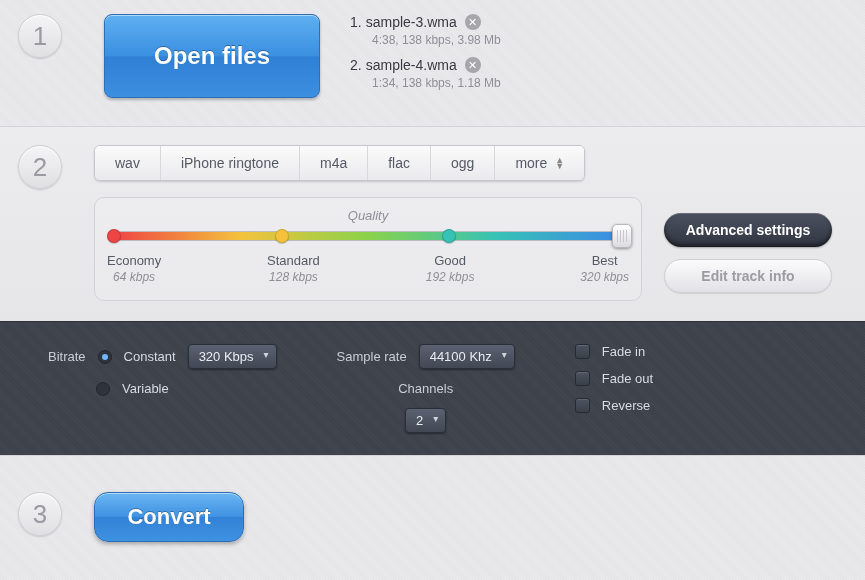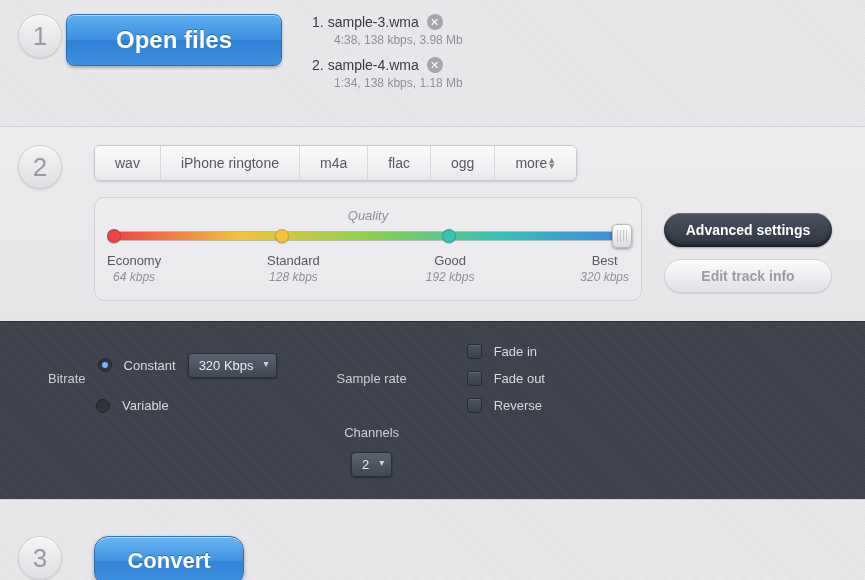--- a/index.html
+++ b/index.html
@@ -29,8 +29,8 @@
 .step1 { padding: 14px 0 26px 0; display: flex; }
 .step1 .step-num { top: 14px; }
 .open-btn {
-  margin-left: 66px;
-  width: 216px; height: 52px;
+  margin-left: 104px;
+  width: 216px; height: 84px;
   background: linear-gradient(#5fb0f2,#3a8fe0 50%,#2f80d6 51%,#3d8fe0);
   border-radius: 8px;
   border: 1px solid #2d6fb7;

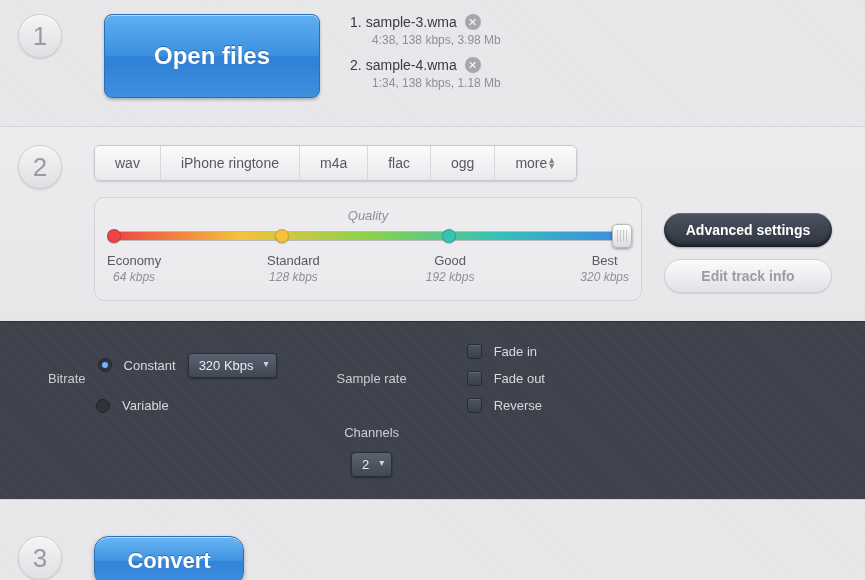--- a/index.html
+++ b/index.html
@@ -84,7 +84,7 @@
   text-shadow: 0 -1px 0 rgba(0,0,0,.3);
 }
 .format-tab.more {
-  display: flex; align-items: center; gap: 0;
+  display: flex; align-items: center; gap: 8px;
   border-right: none;
 }
 .more-arrows { font-size: 9px; color:#888; display:flex; flex-direction:column; line-height:6px;}

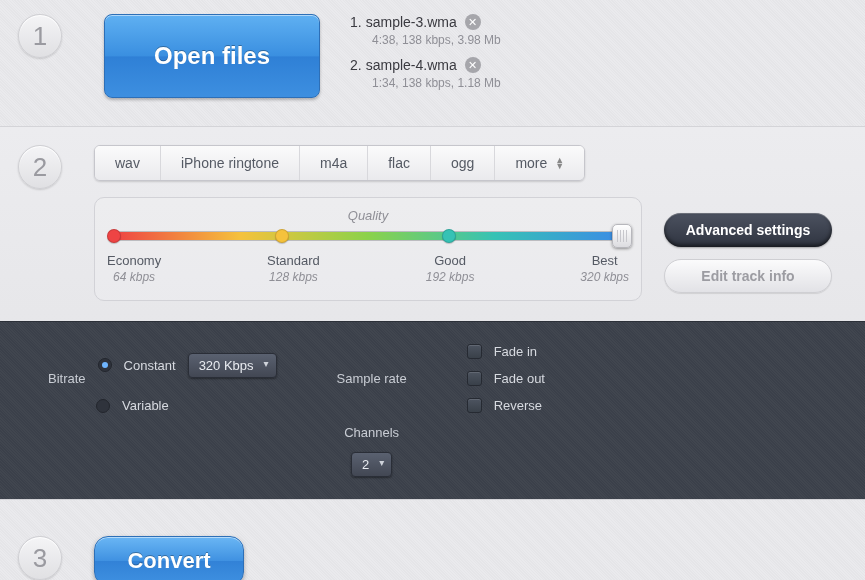--- a/index.html
+++ b/index.html
@@ -163,7 +163,7 @@
 }
 .adv-col { display:flex; flex-direction:column; gap:12px;}
 .adv-row { display:flex; align-items:center; gap:12px; }
-.adv-label { color:#c9cdd4; width: auto; margin-top: 27px; }
+.adv-label { color:#c9cdd4; width: auto; }
 .radio {
   width:14px; height:14px; border-radius:50%;
   border:1px solid #23262d; background:#2f333c;

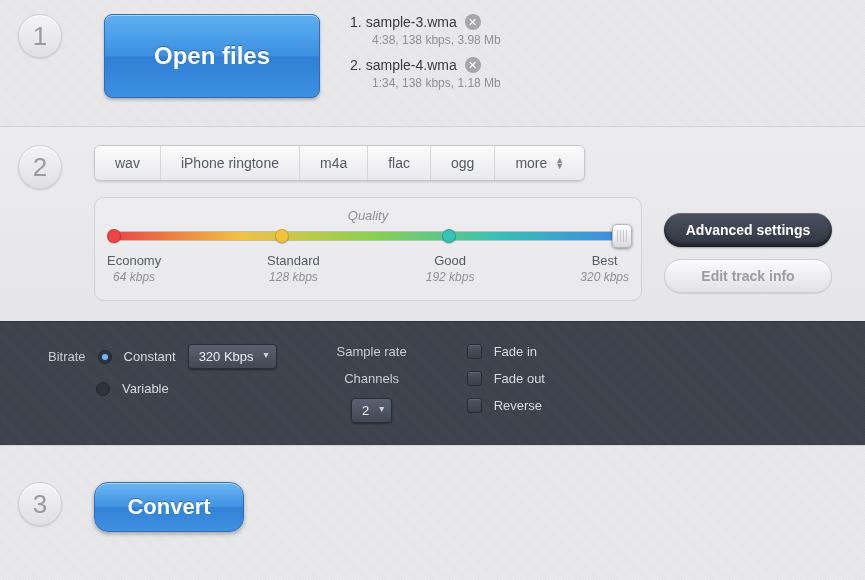--- a/index.html
+++ b/index.html
@@ -289,6 +289,7 @@
     <div class="adv-col">
       <div class="adv-row">
         <span class="adv-label">Sample rate</span>
+        <span class="select">44100 Khz</span>
       </div>
       <div class="adv-row" style="justify-content:flex-end;flex-direction:column;">
         <span class="adv-label">Channels</span>

